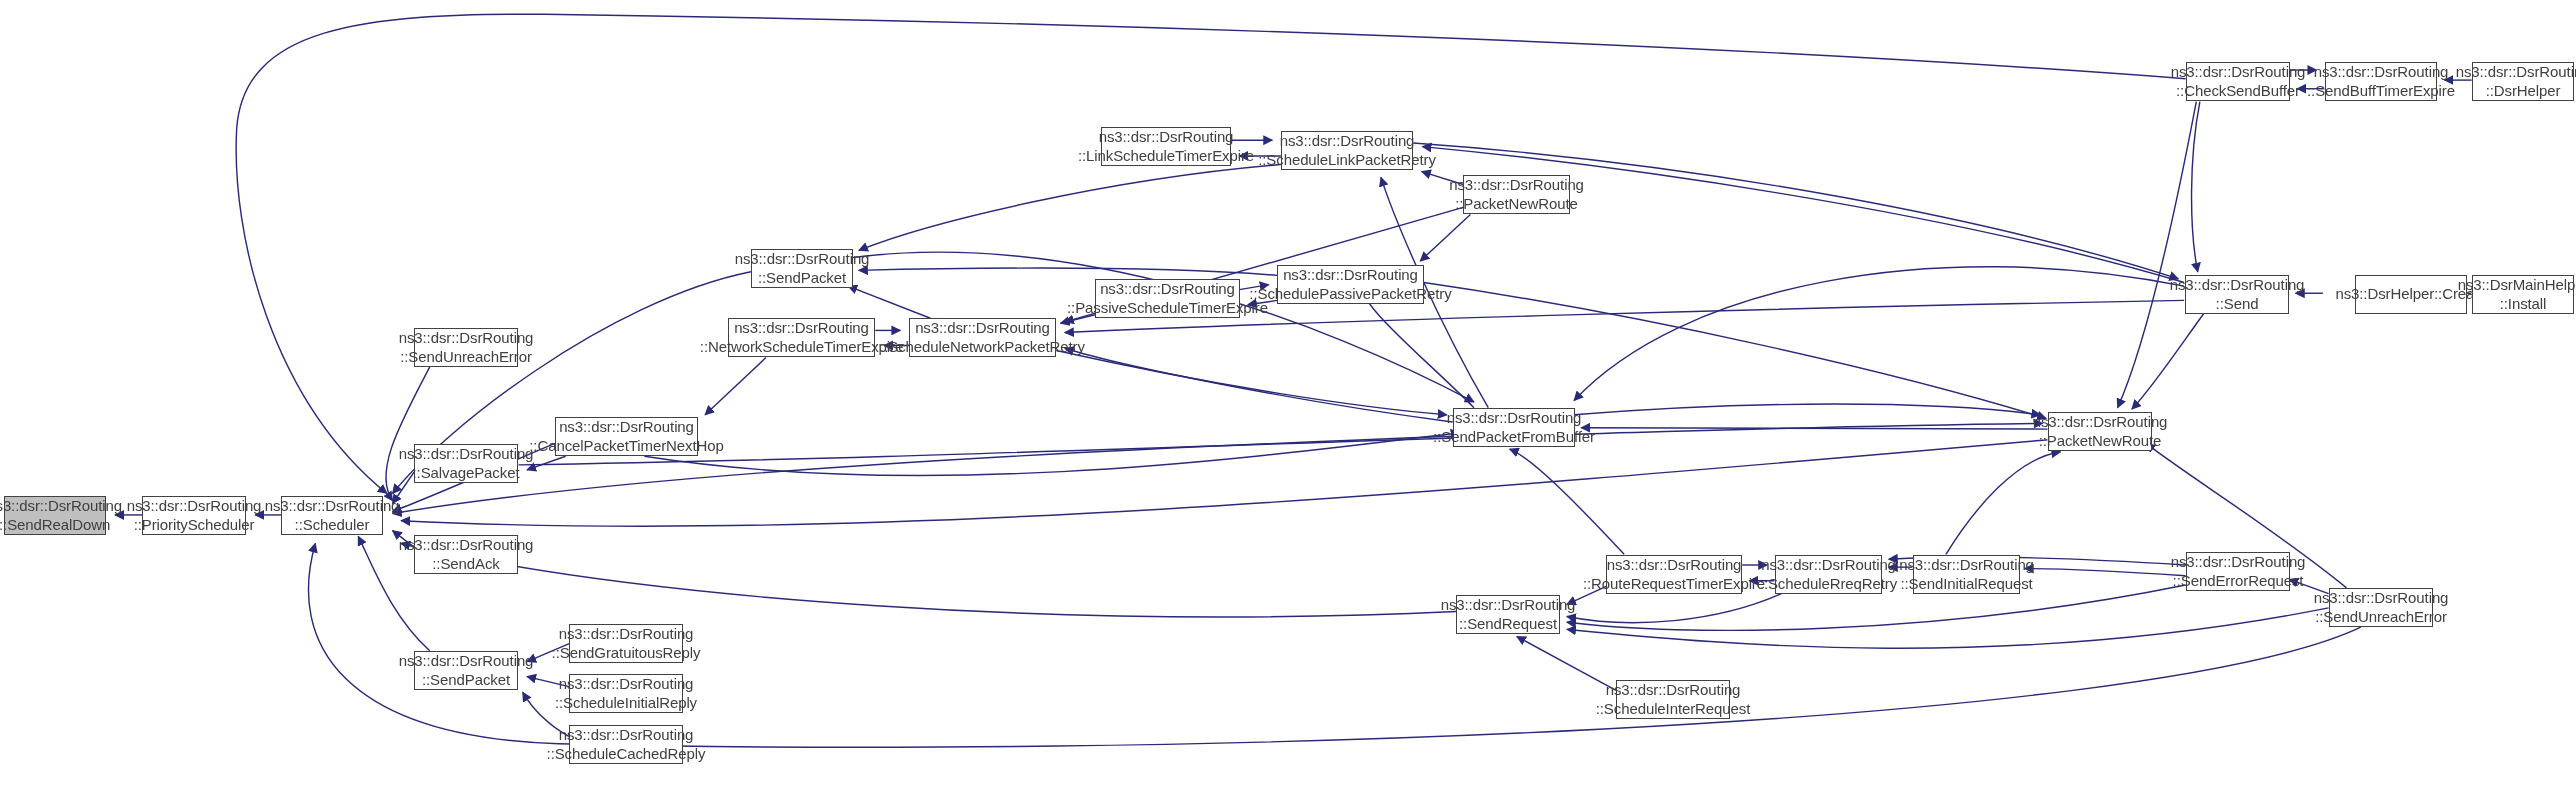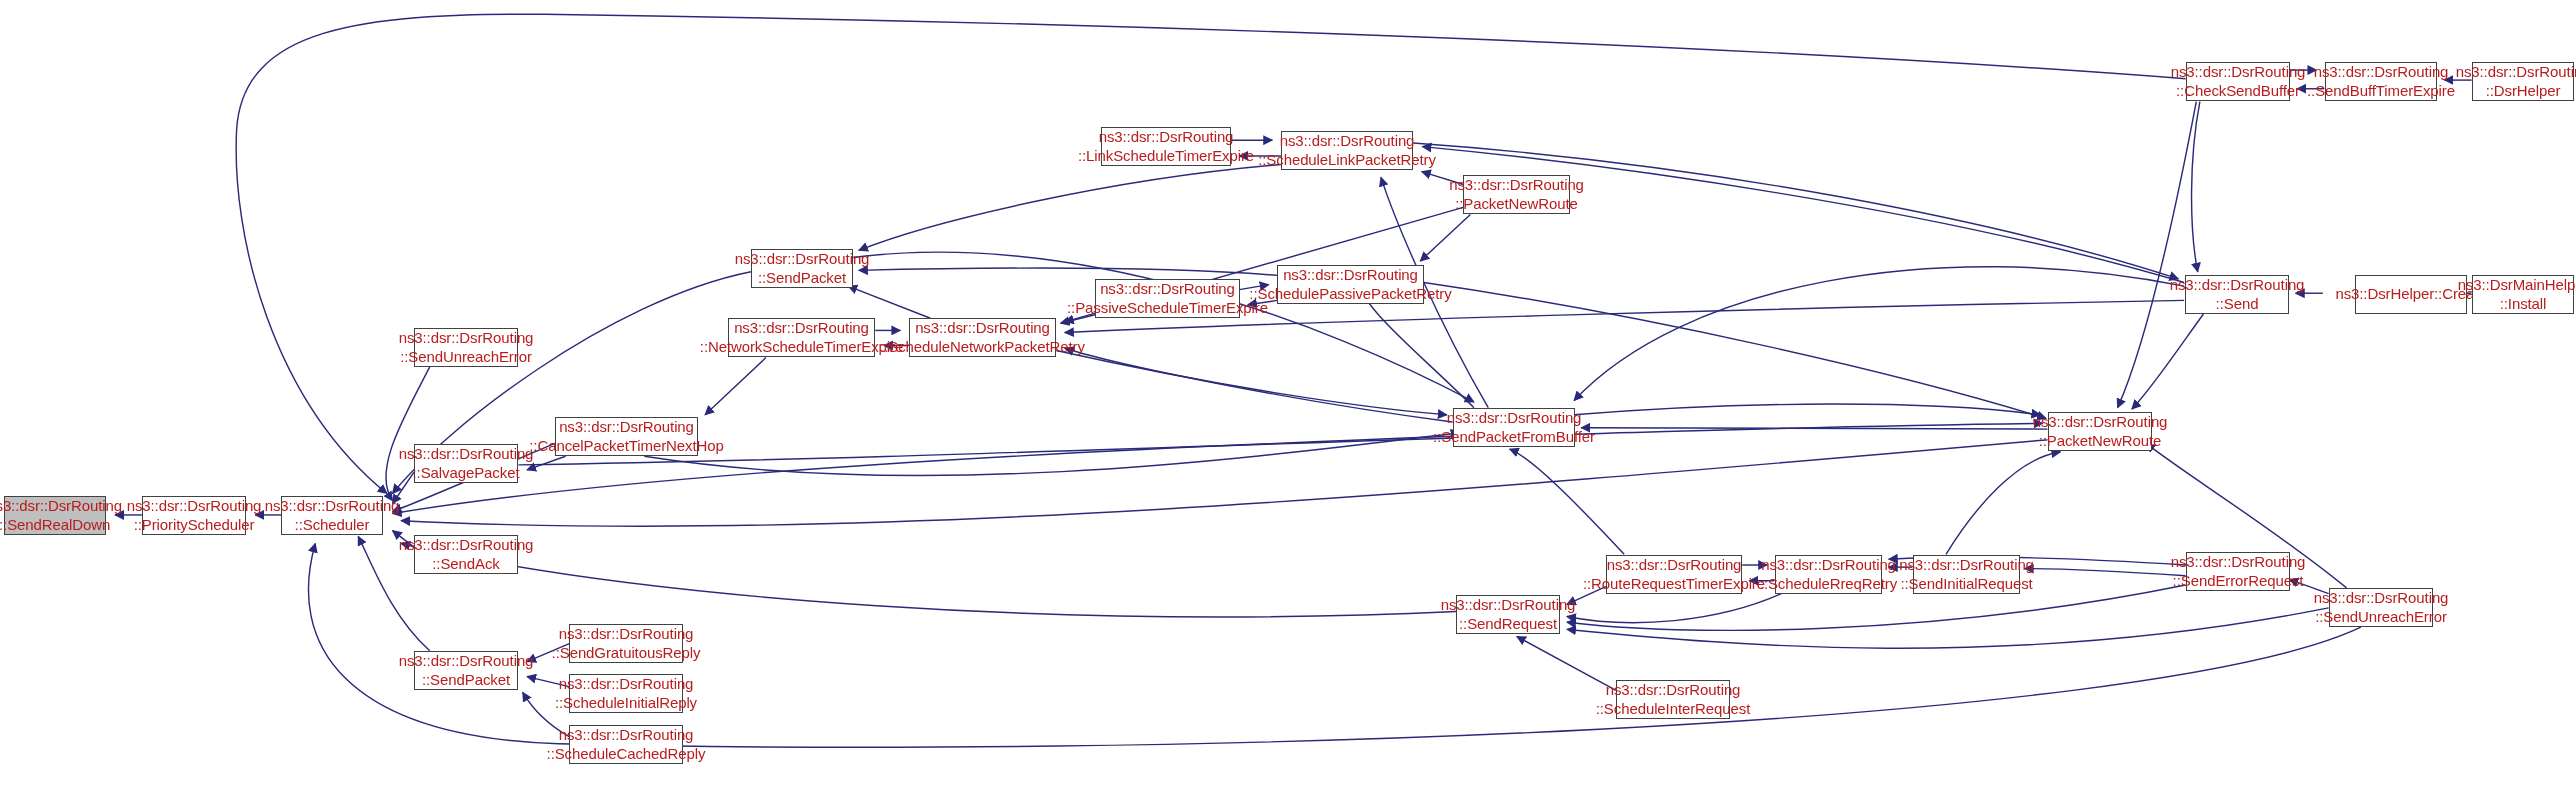--- a/index.html
+++ b/index.html
@@ -25,7 +25,7 @@
     text-align:center;
     font-size:15px;
     line-height:1.22;
-    color:#b91c1c;
+    color:#404040;
     letter-spacing:-0.1px;
     white-space:nowrap;
     z-index:5;

